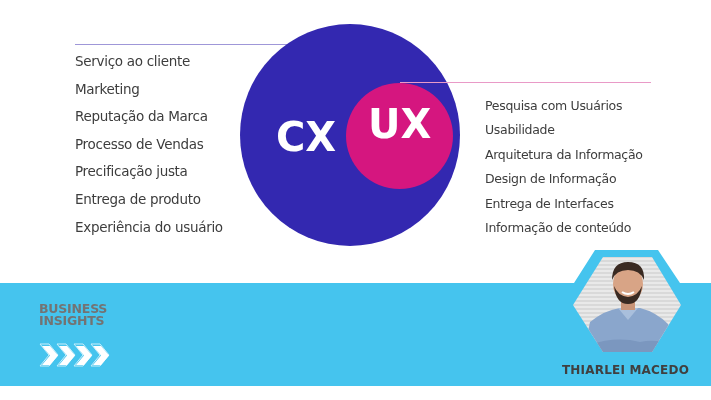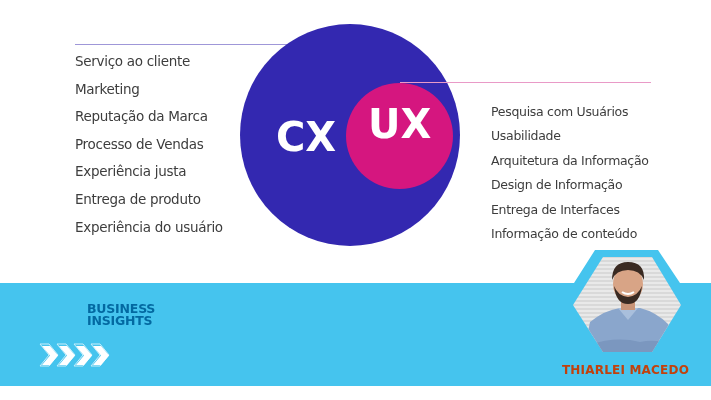--- a/index.html
+++ b/index.html
@@ -36,7 +36,7 @@
       font-family: "DejaVu Sans", sans-serif; letter-spacing: -0.3px;
     }
     .list-right {
-      left: 482px; top: 91px; margin: 9px; padding: 0; list-style: none;
+      left: 482px; top: 91px; margin: 3px; padding: 0; list-style: none;
       color: #3d3d3d; font-size: 12.5px; line-height: 24.4px;
       font-family: "DejaVu Sans", sans-serif; letter-spacing: -0.3px;
     }

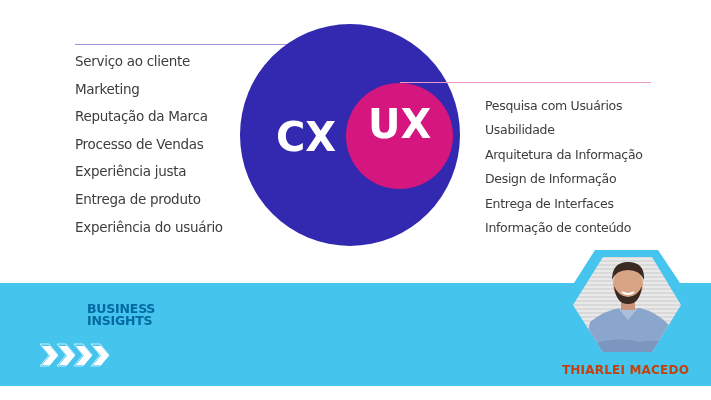--- a/index.html
+++ b/index.html
@@ -73,7 +73,7 @@
   <li>Marketing</li>
   <li>Reputação da Marca</li>
   <li>Processo de Vendas</li>
-  <li>Experiência justa</li>
+  <li>Precificação justa</li>
   <li>Entrega de produto</li>
   <li>Experiência do usuário</li>
 </ul>

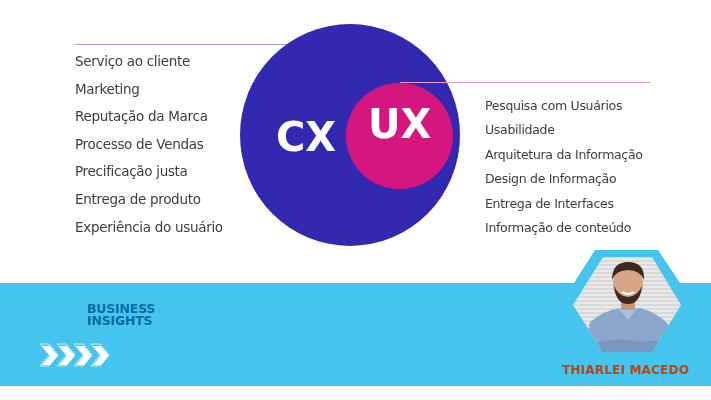--- a/index.html
+++ b/index.html
@@ -44,10 +44,9 @@
       left: 0; top: 283px; width: 711px; height: 103px; background: #45c4ee;
     }
     .brand {
-      left: 39px; top: 303px; color: #0369a1; font-weight: bold;
+      left: 39px; top: 303px; color: #737373; font-weight: bold;
       font-family: "DejaVu Sans", sans-serif; font-size: 12.5px; line-height: 12px;
       letter-spacing: -0.2px;
-      margin-left: 48px;
     }
     .chevrons { left: 38px; top: 342px; }
     .hex-outer { left: 560px; top: 250px; }

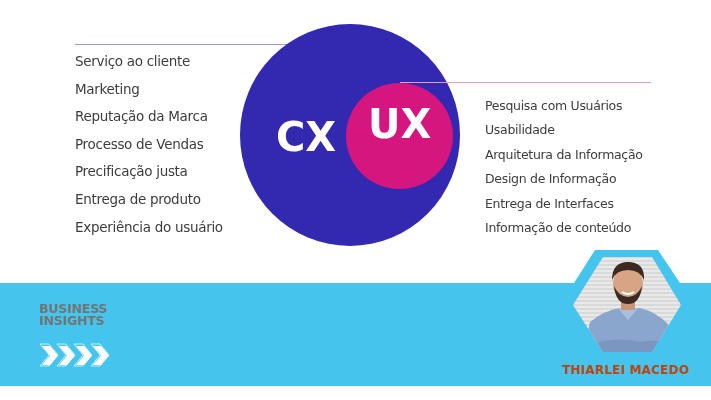--- a/index.html
+++ b/index.html
@@ -52,7 +52,7 @@
     .hex-outer { left: 560px; top: 250px; }
     .name {
       left: 540px; top: 363px; width: 171px; text-align: center;
-      color: #c2410c; font-weight: bold; font-size: 12px; letter-spacing: 0.2px;
+      color: #404040; font-weight: bold; font-size: 12px; letter-spacing: 0.2px;
       font-family: "DejaVu Sans", sans-serif;
     }
   </style>

